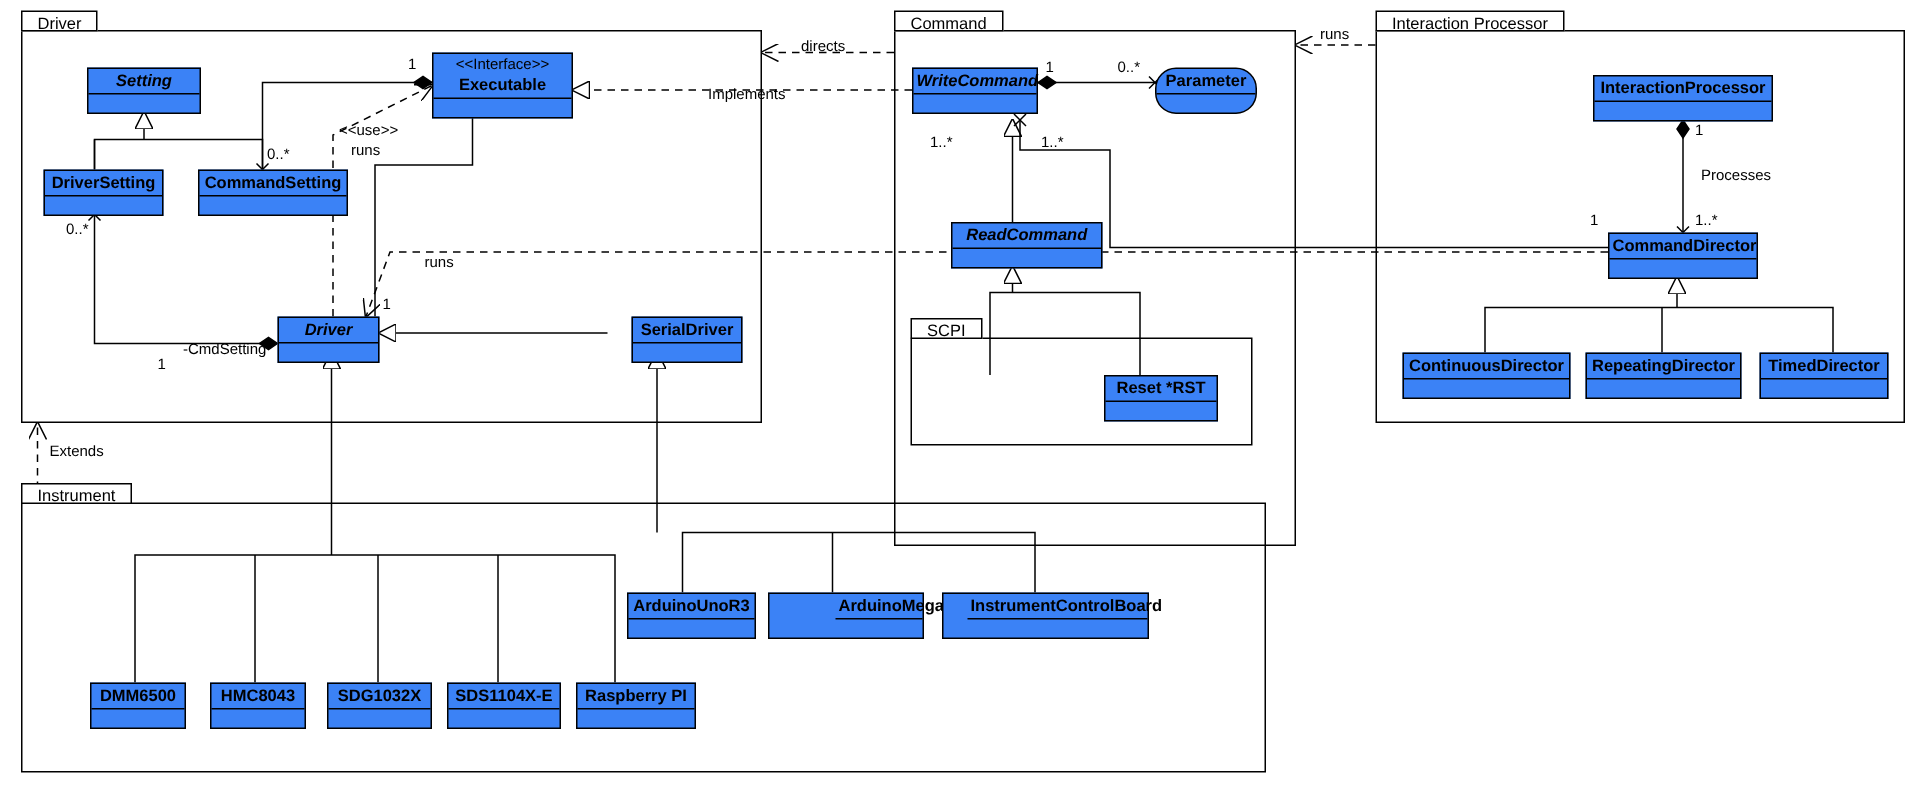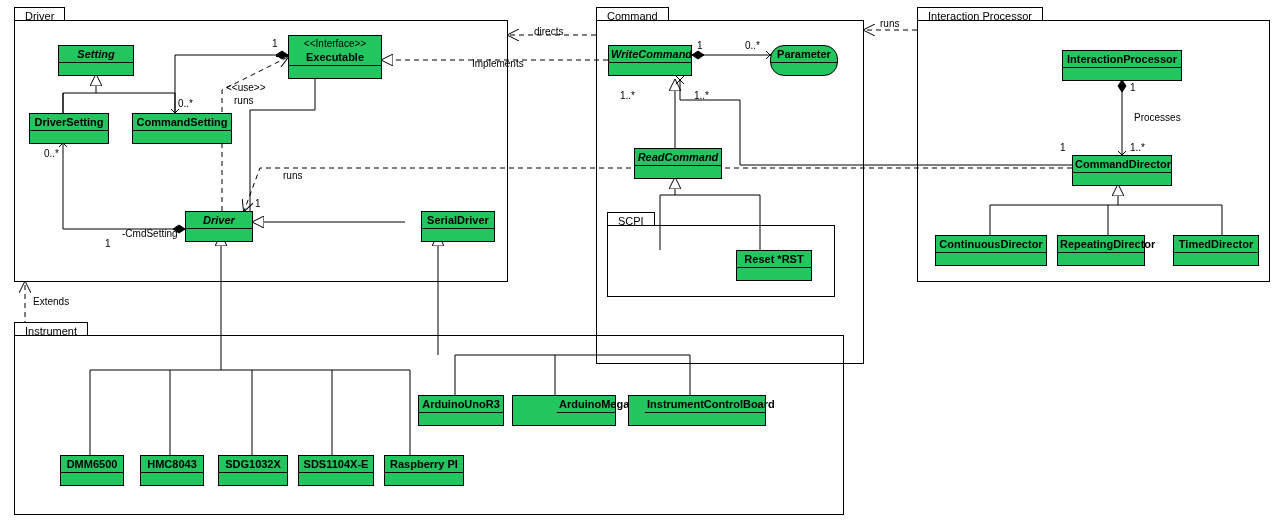--- a/index.html
+++ b/index.html
@@ -39,7 +39,7 @@
   .cls {
     position: absolute;
     border: 1px solid #000;
-    background: #22c55e;
+    background: #3b82f6;
     box-sizing: border-box;
   }
   .cls .title {

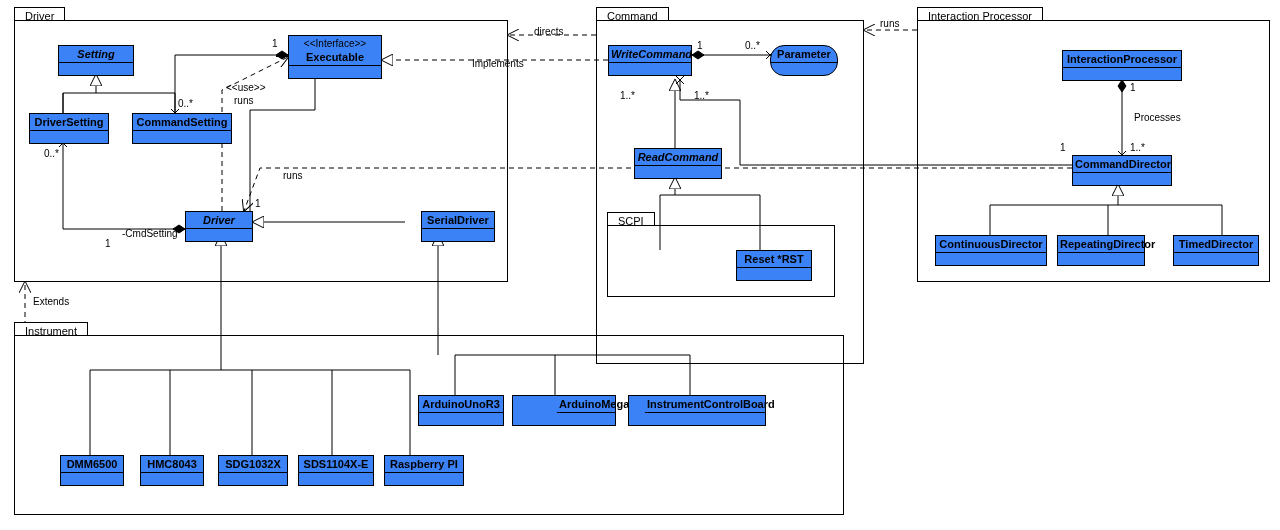--- a/index.html
+++ b/index.html
@@ -224,7 +224,7 @@
     <div class="body"></div>
   </div>
 
-  <div class="cls" style="left:634px; top:148px; width:88px;">
+  <div class="cls" style="left:634px; top:148px; width:101px;">
     <div class="title it">ReadCommand</div>
     <div class="body"></div>
   </div>

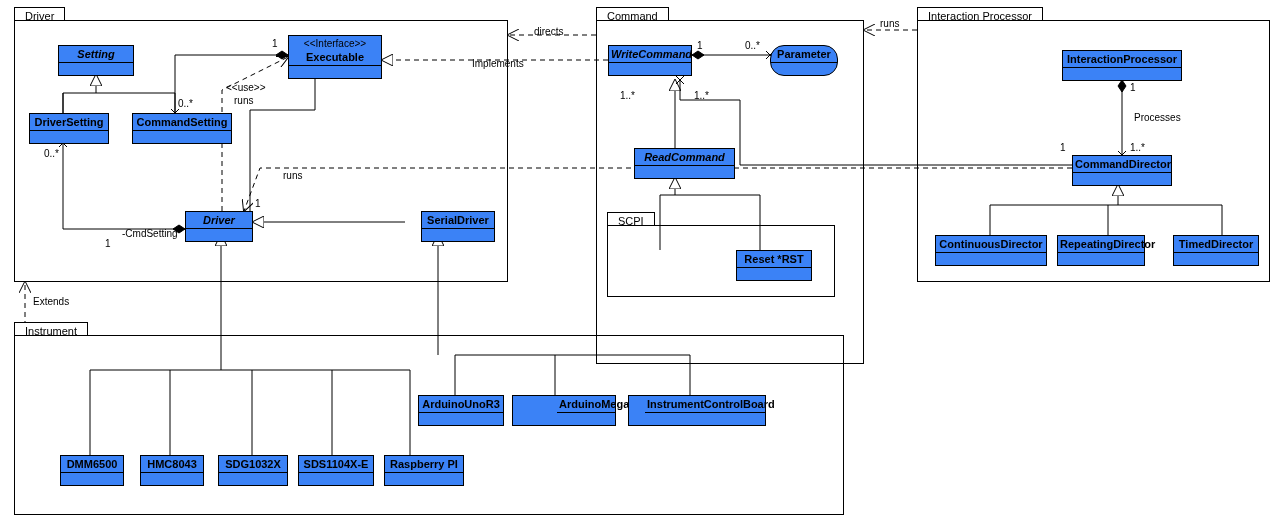--- a/index.html
+++ b/index.html
@@ -250,7 +250,7 @@
     <div class="body"></div>
   </div>
 
-  <div class="cls" style="left:1057px; top:235px; width:88px;">
+  <div class="cls" style="left:1057px; top:235px; width:104px;">
     <div class="title">RepeatingDirector</div>
     <div class="body"></div>
   </div>

